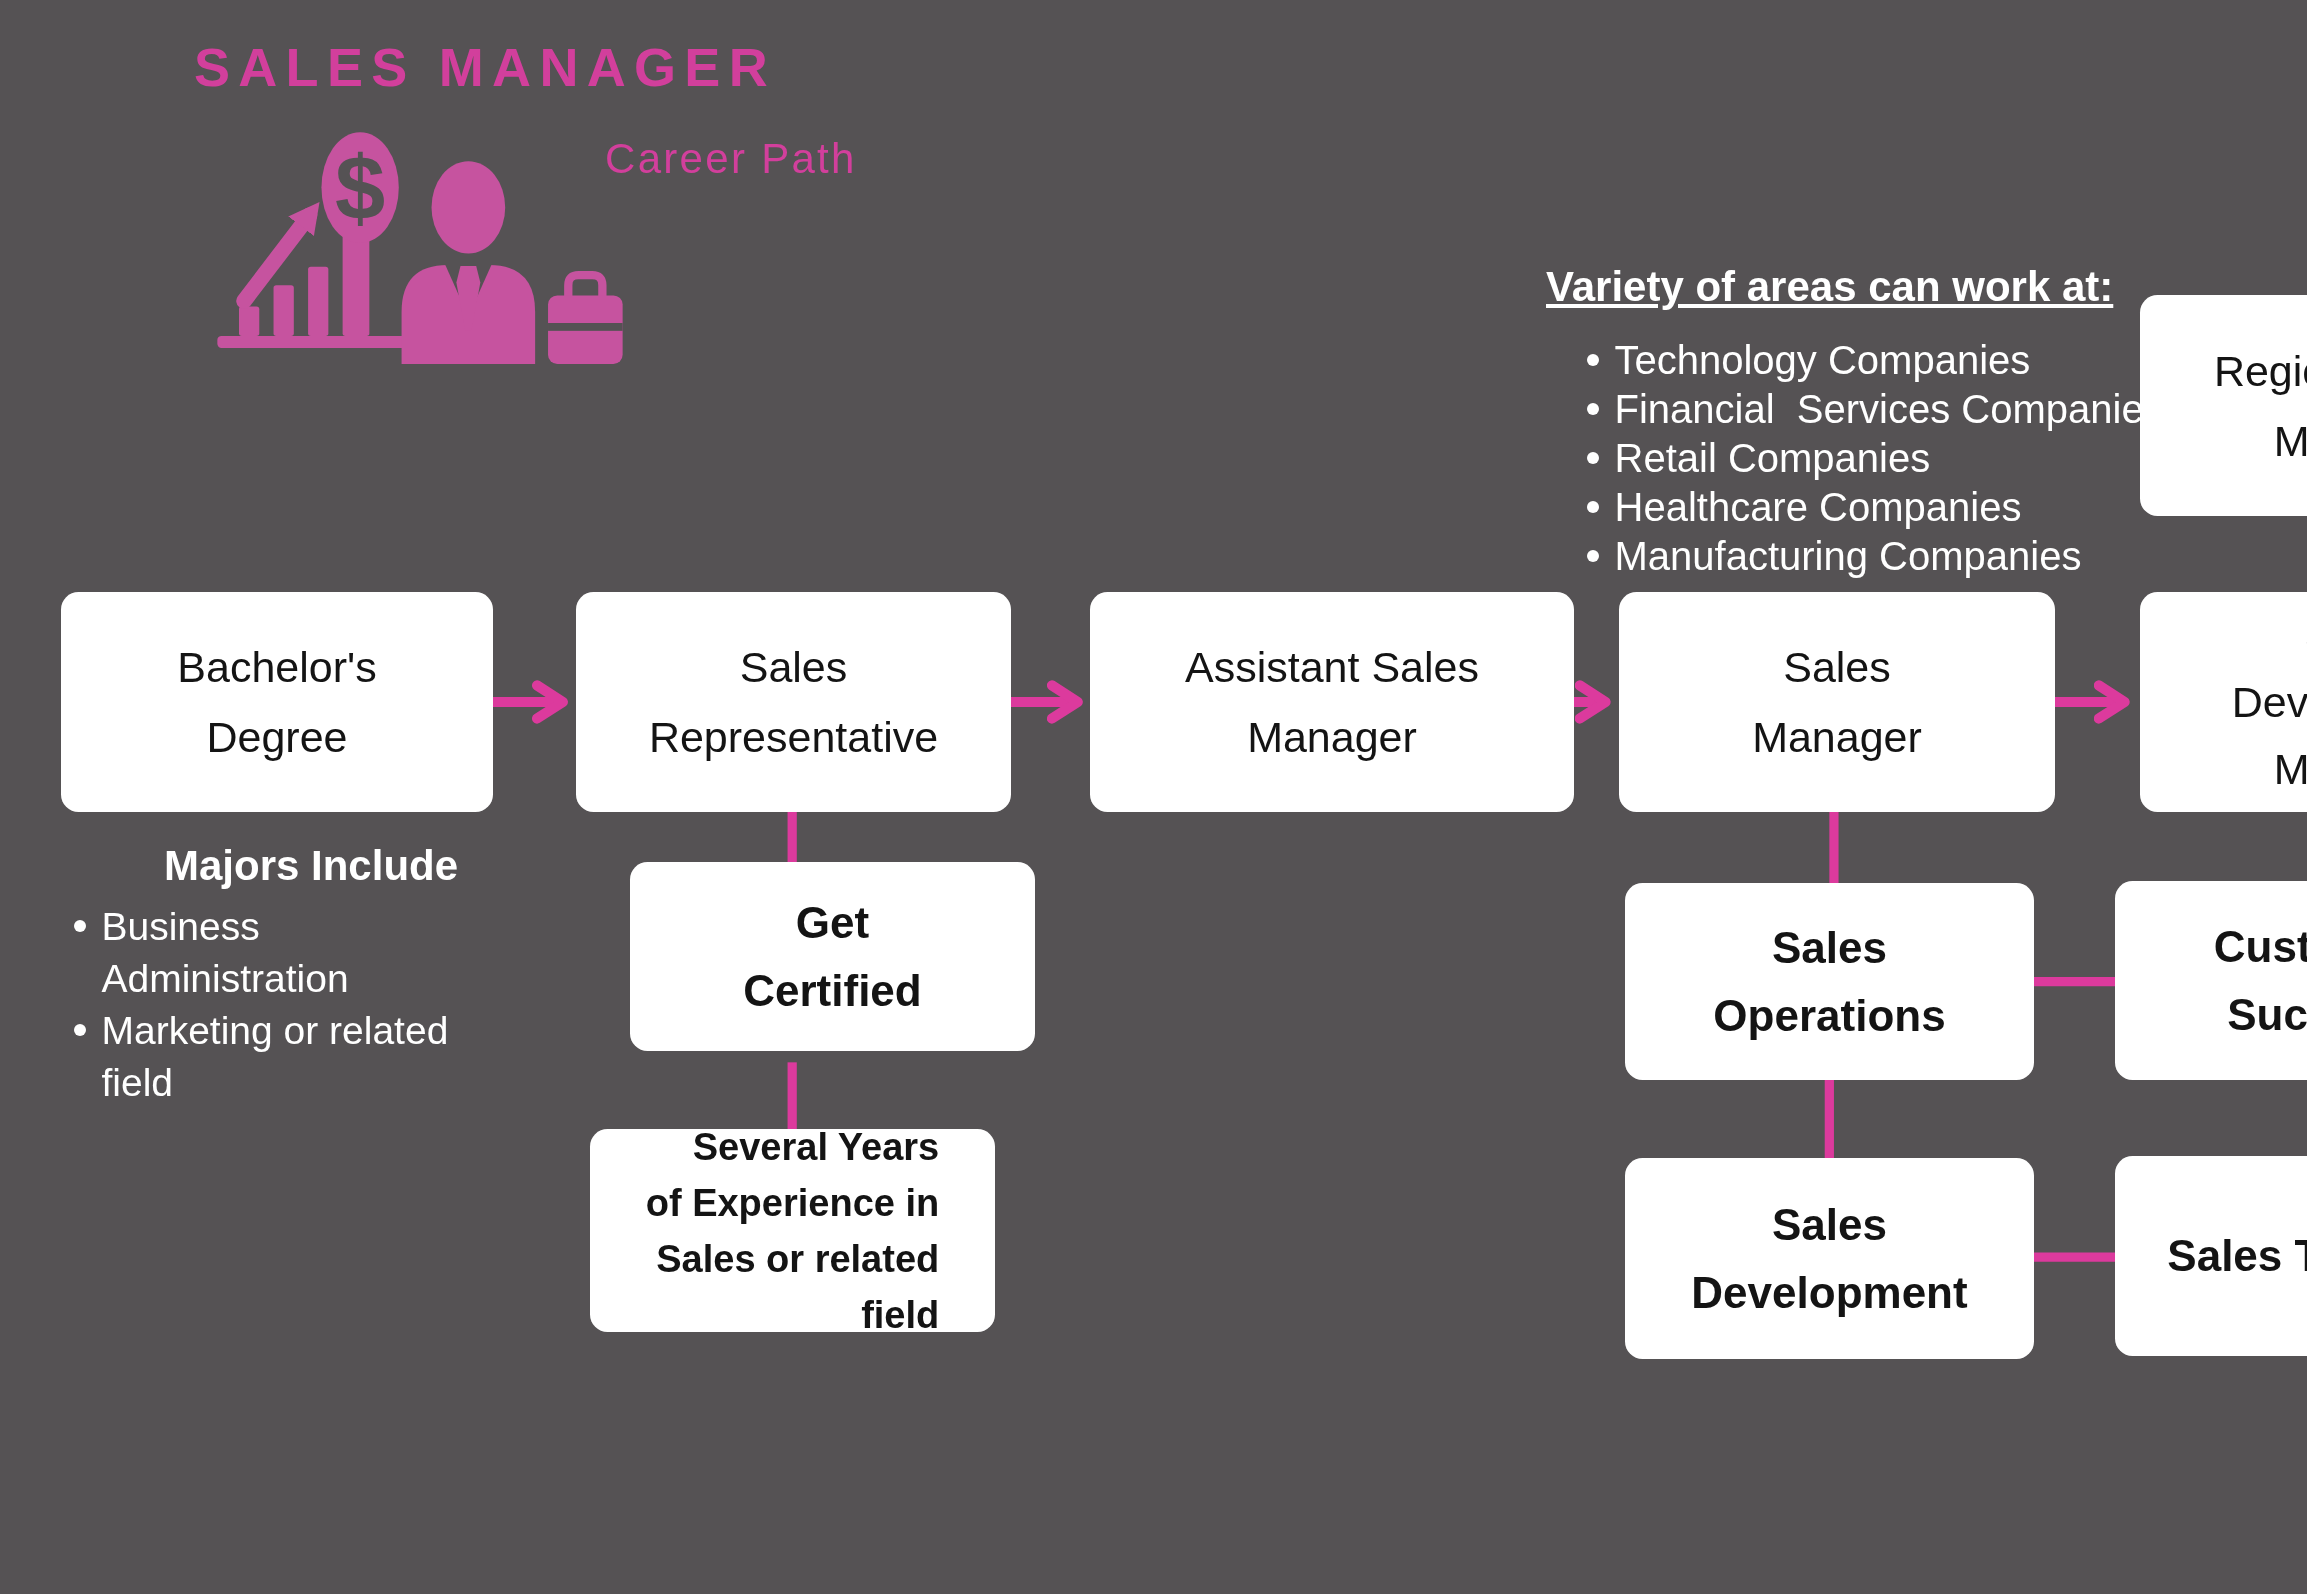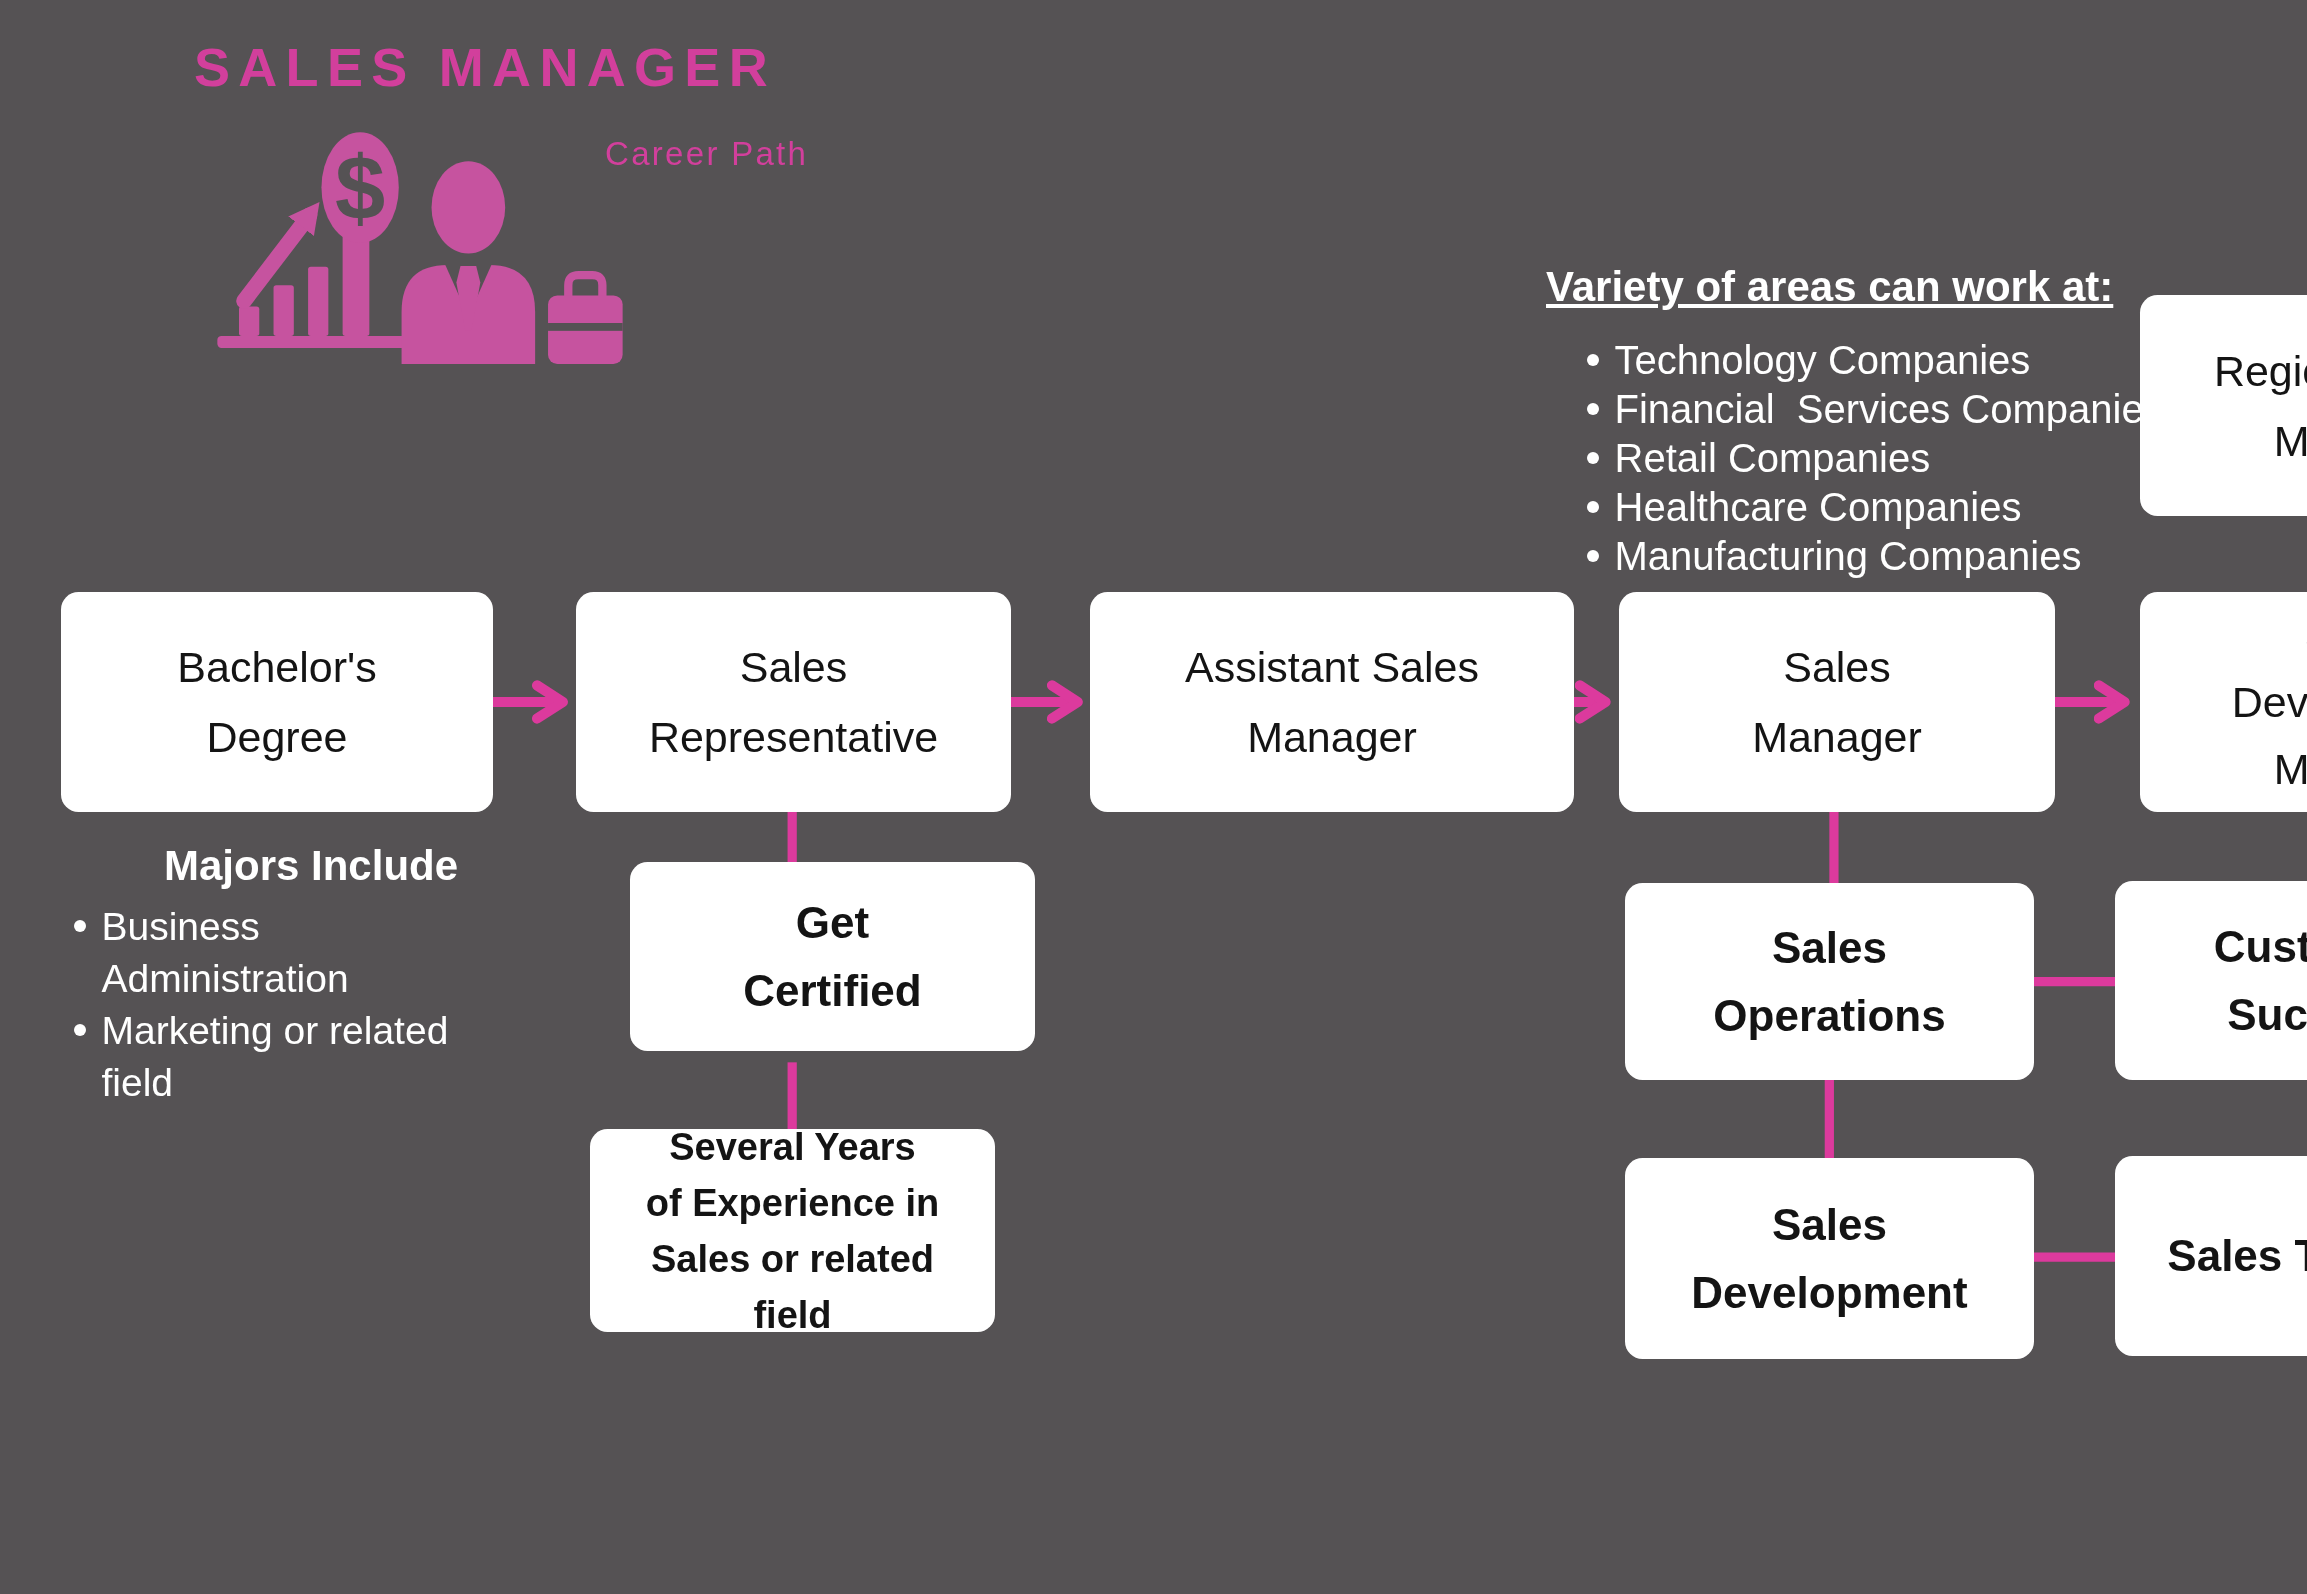--- a/index.html
+++ b/index.html
@@ -25,7 +25,7 @@
   }
   .subtitle{
     position:absolute;left:605px;top:135px;
-    font-size:33px;font-weight:400;letter-spacing:2.3px;
+    font-size:42px;font-weight:400;letter-spacing:2.3px;
     color:var(--pink-title);
   }
   .node{

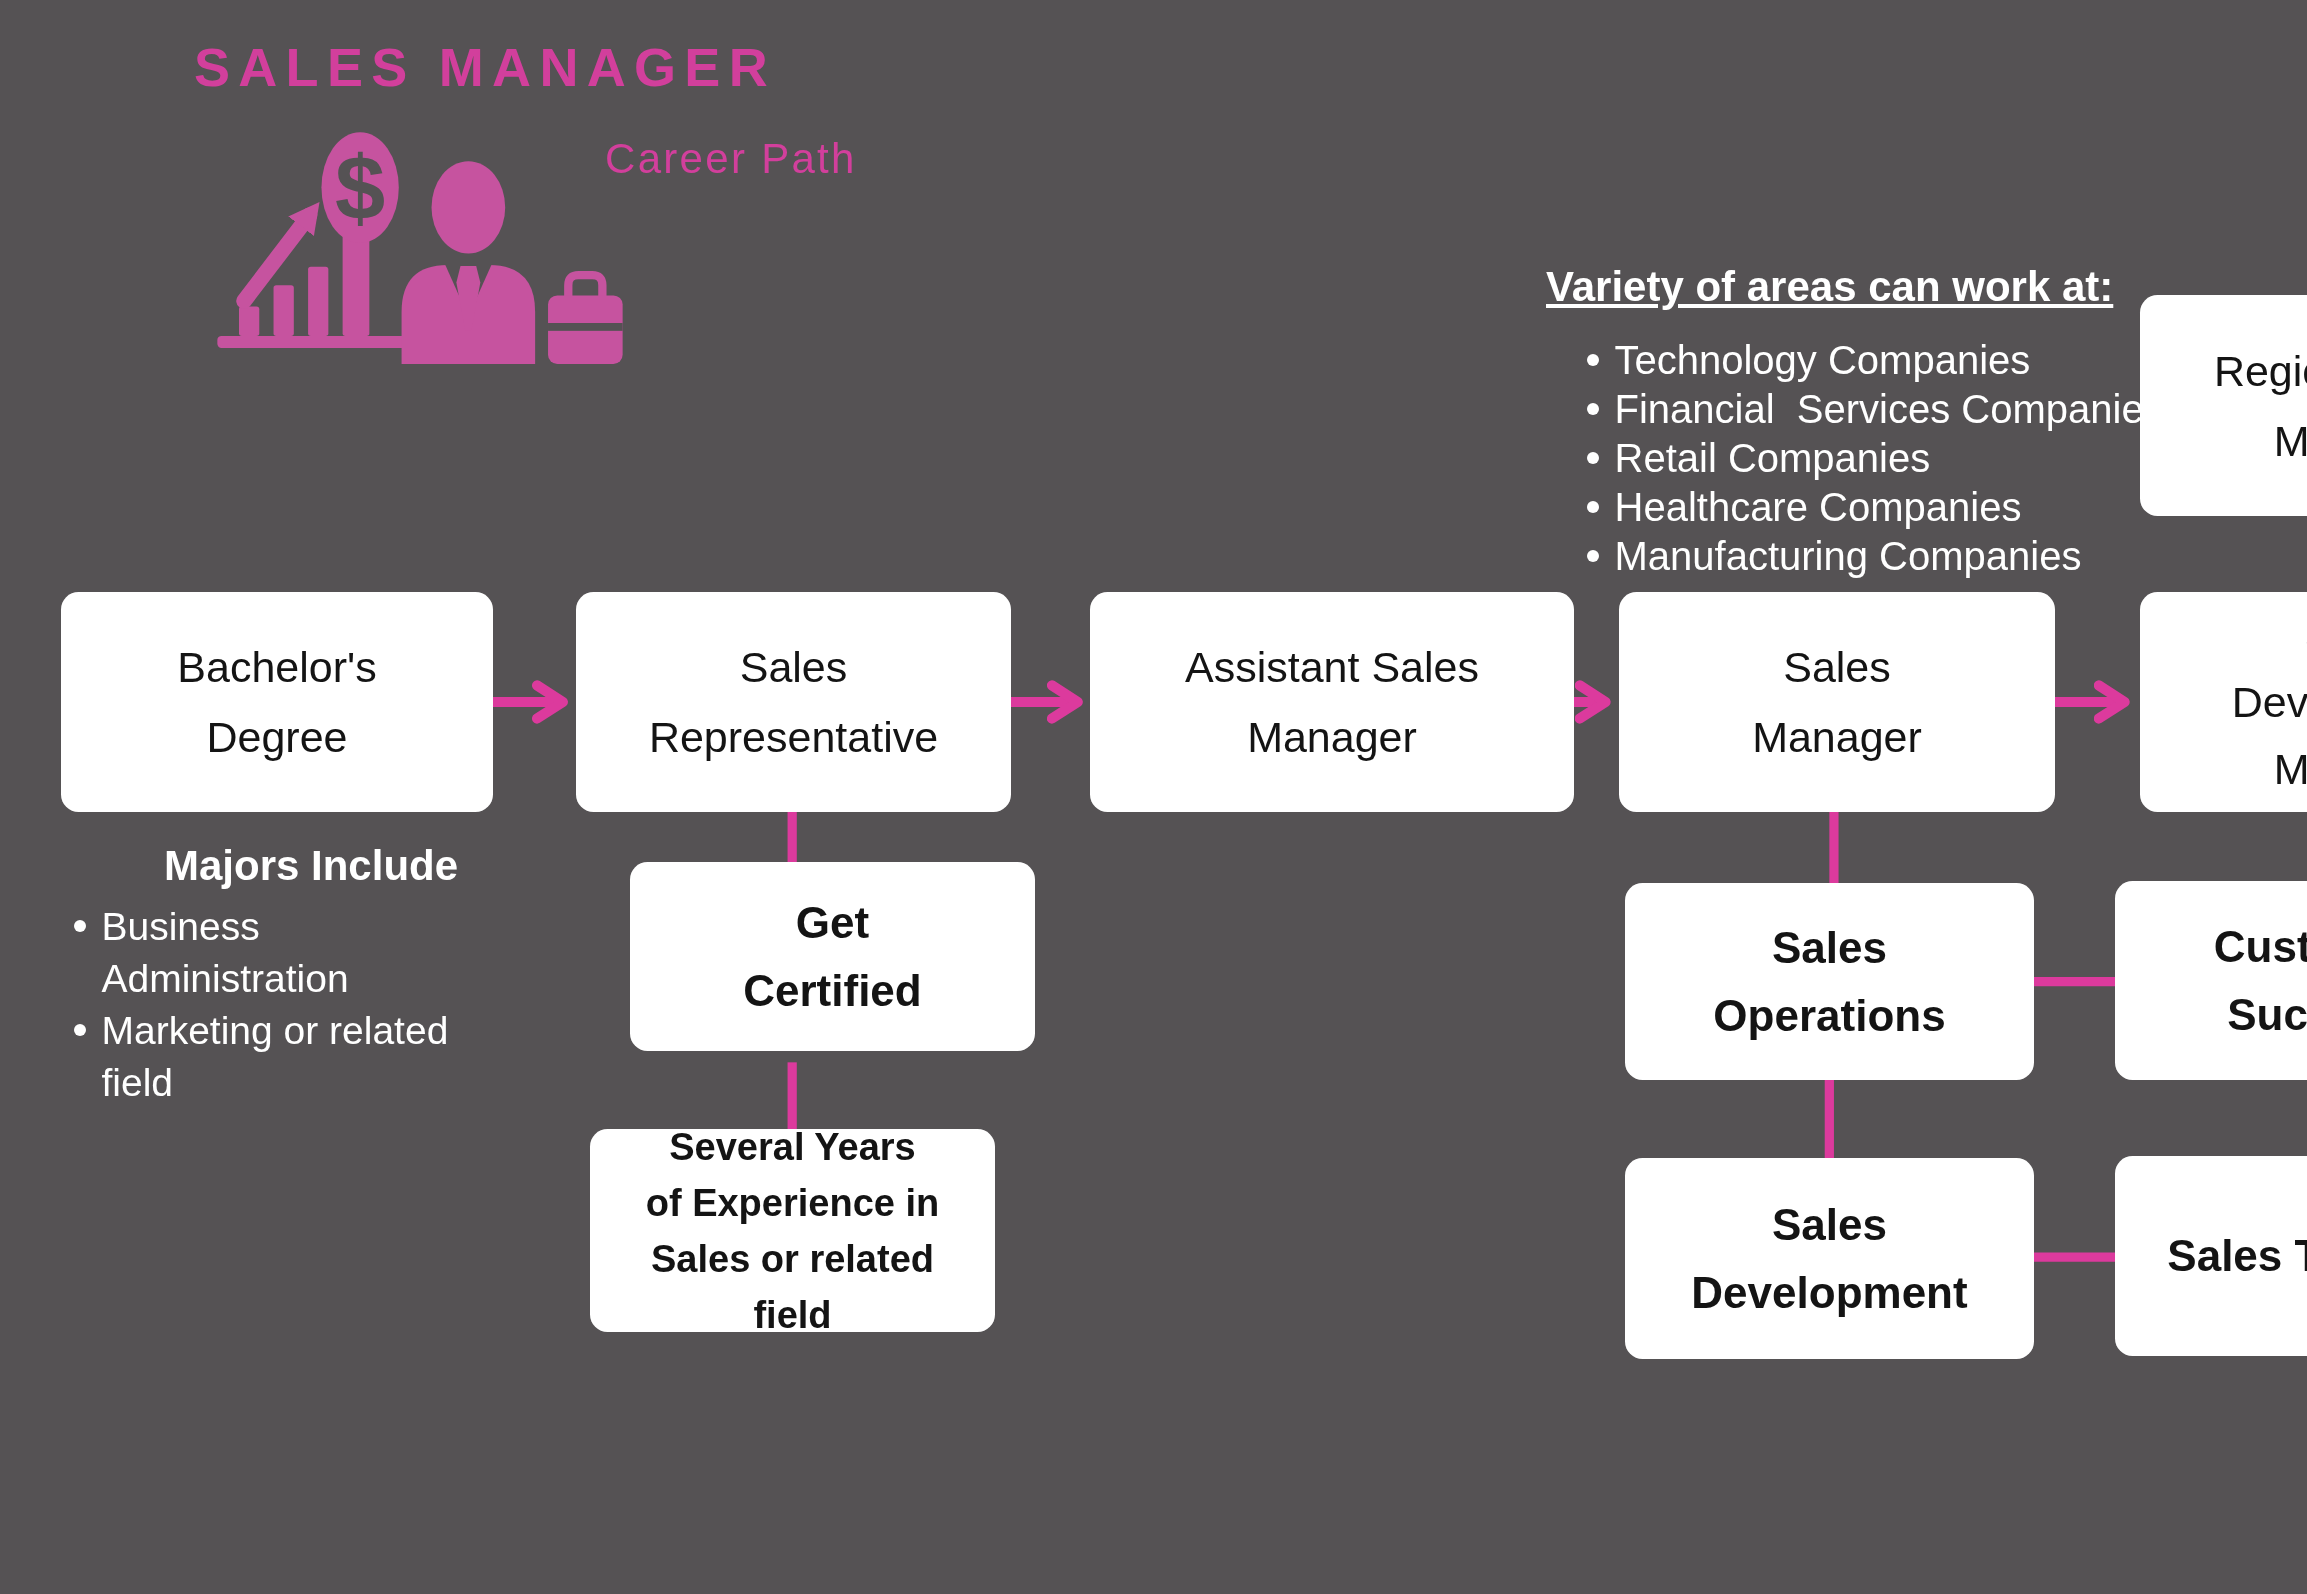--- a/index.html
+++ b/index.html
@@ -139,7 +139,7 @@
 
   <div class="node bold" style="left:590px;top:862px;width:405px;height:189px;margin-left:40px;">Get
 Certified</div>
-  <div class="node small" style="left:590px;top:1129px;width:405px;height:203px;">Several Years
+  <div class="node small" style="left:590px;top:1129px;width:405px;height:203px;text-align:right;">Several Years
 of Experience in
 Sales or related
 field</div>

